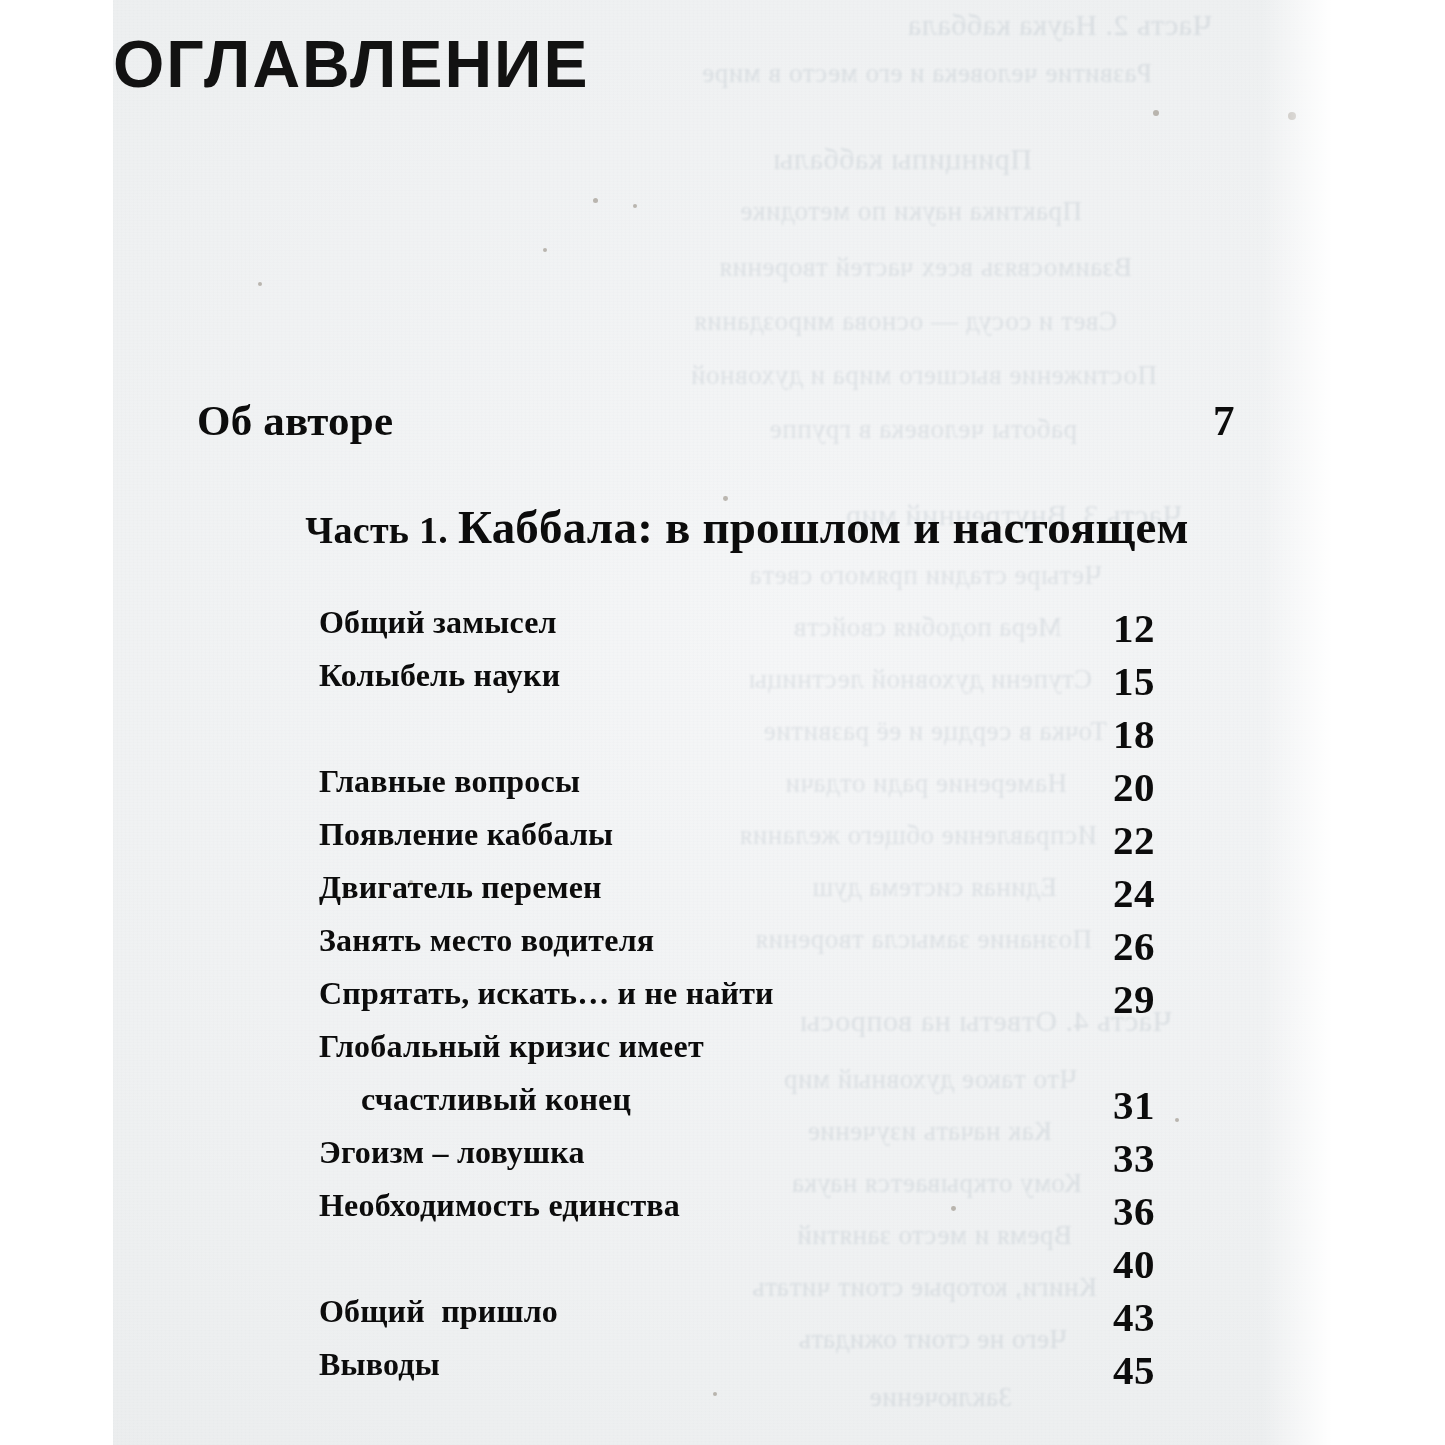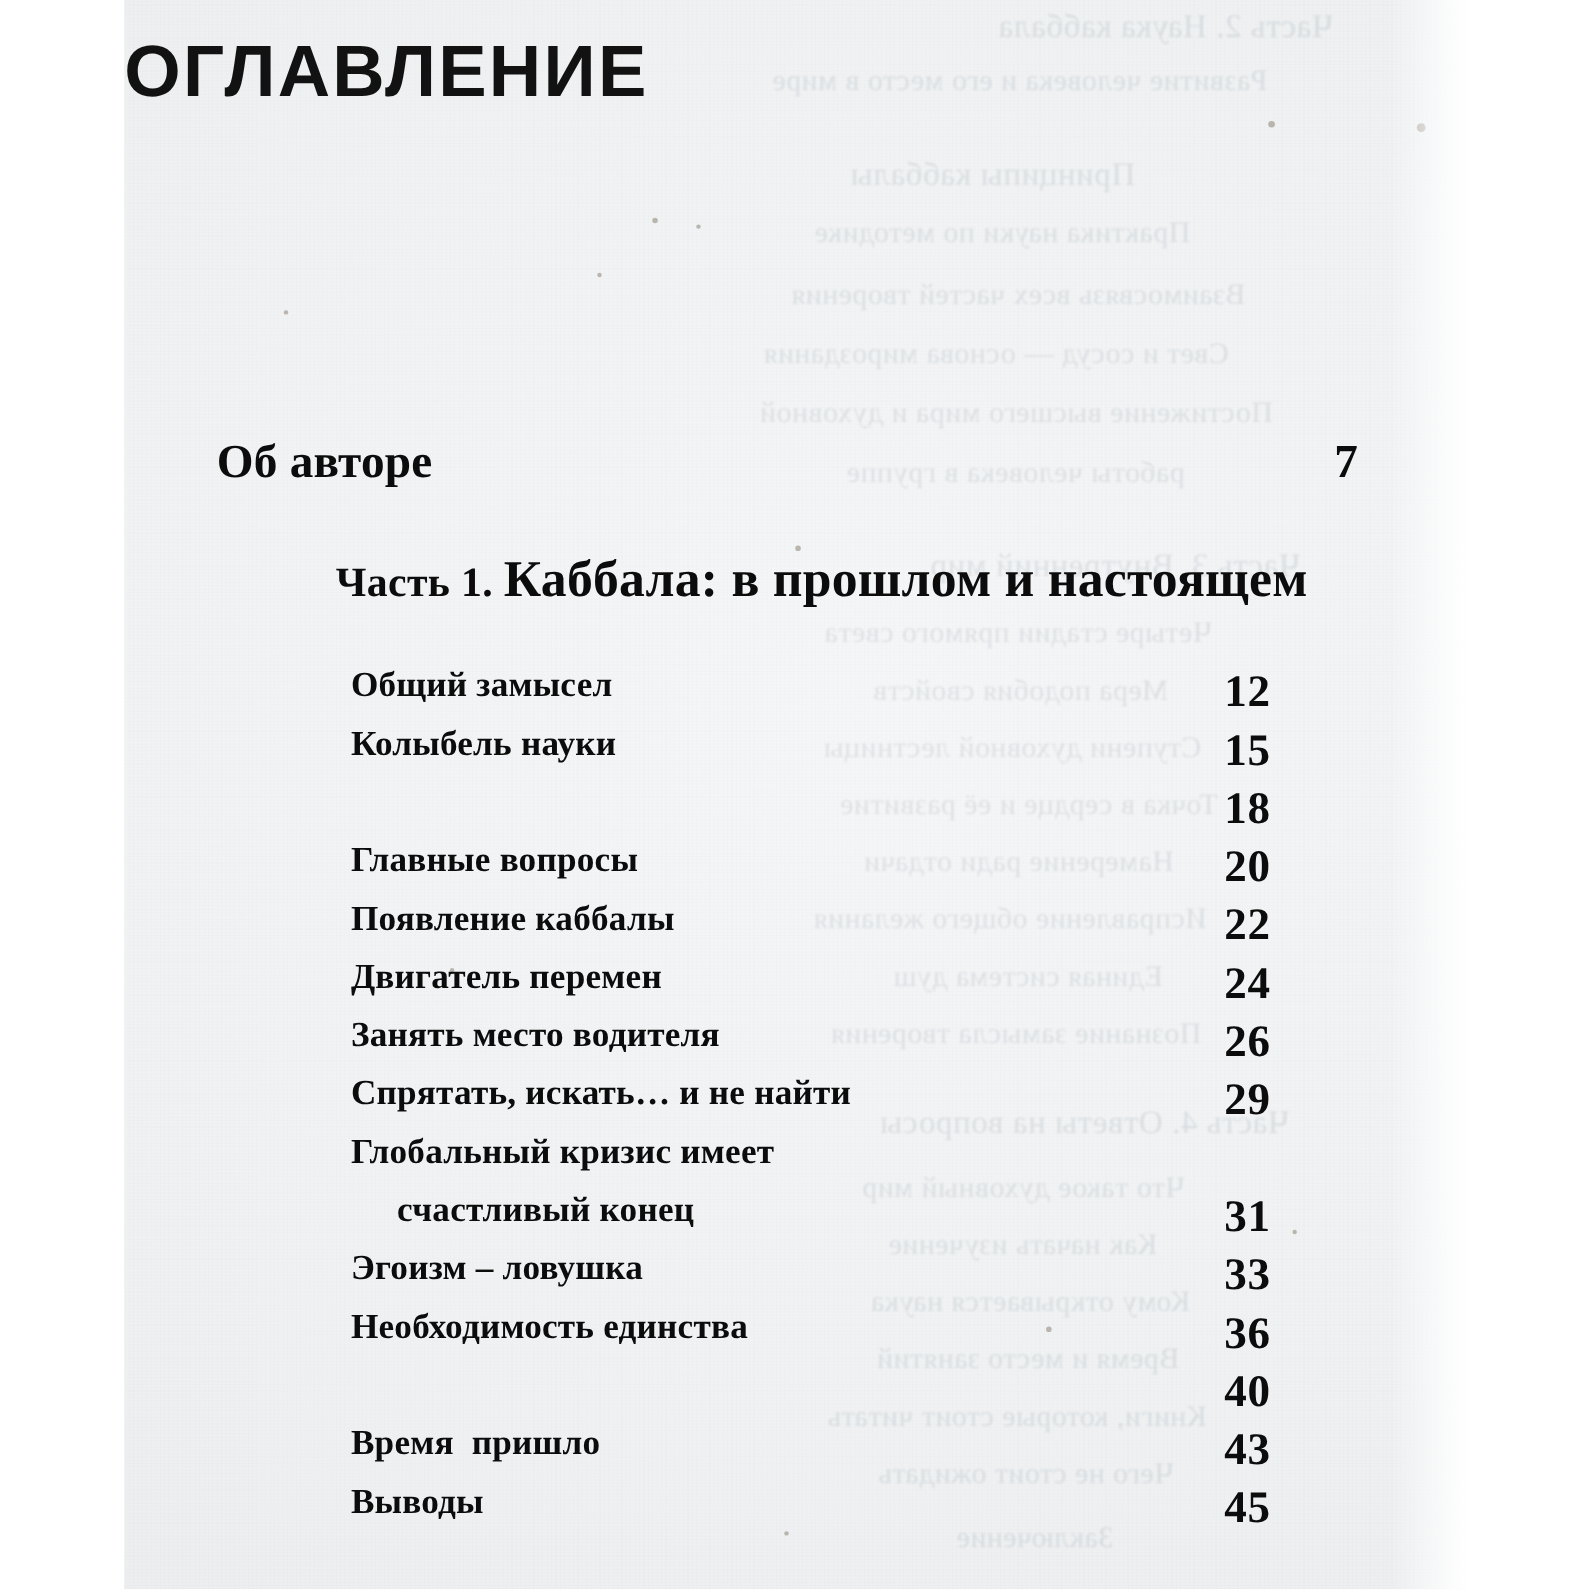--- a/index.html
+++ b/index.html
@@ -274,7 +274,7 @@
             <span class="row-page">40</span>
           </div>
           <div class="toc-row">
-            <span class="row-label">Время  пришло</span>
+            <span class="row-label">Общий  пришло</span>
             <span class="row-page">43</span>
           </div>
           <div class="toc-row">

